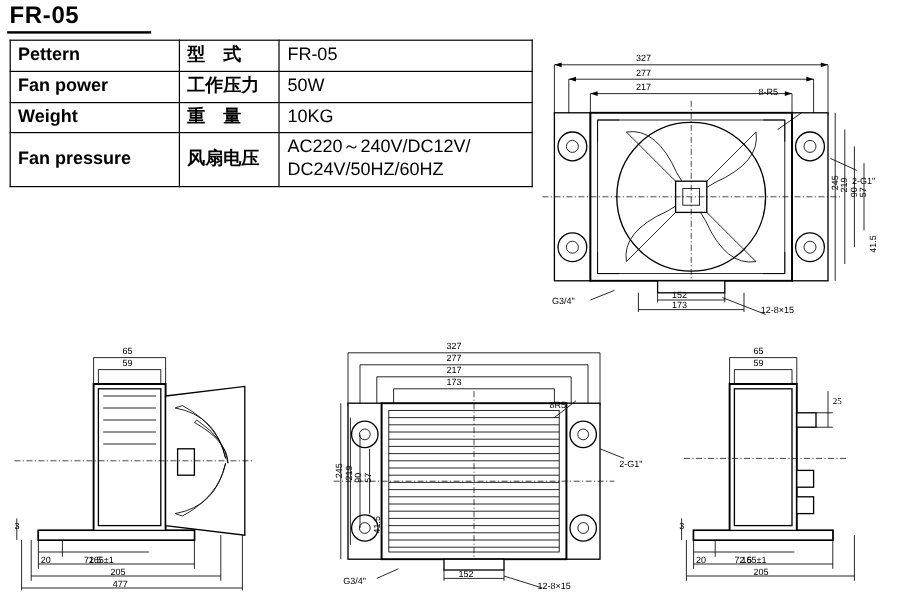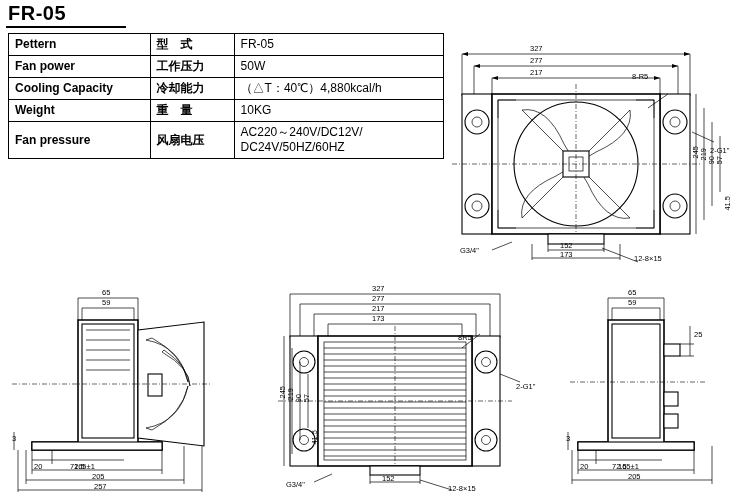--- a/index.html
+++ b/index.html
@@ -24,7 +24,7 @@
     position:absolute;left:8px;top:33px;
     width:436px;
     border-collapse:collapse;
-    font-size:12px;
+    font-size:15px;
   }
   table.spec td{
     border:1px solid #000;

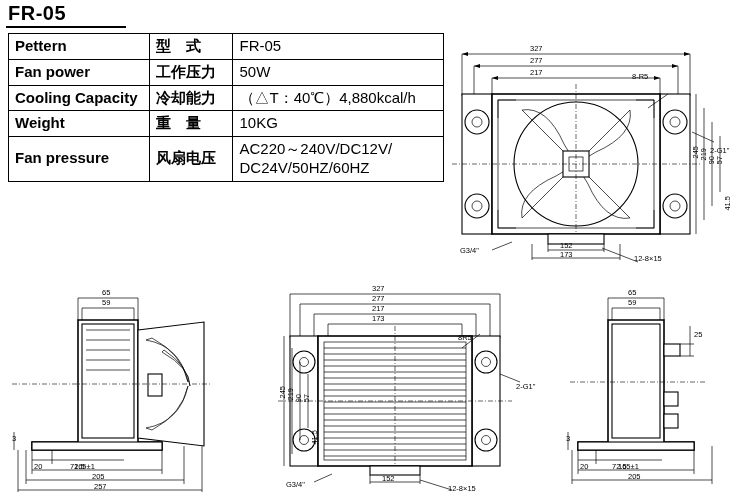--- a/index.html
+++ b/index.html
@@ -66,11 +66,6 @@
     <td class="c1">Fan power</td>
     <td class="c2">工作压力</td>
     <td class="c3">50W</td>
-  </tr>
-  <tr>
-    <td class="c1">Cooling Capacity</td>
-    <td class="c2">冷却能力</td>
-    <td class="c3">（△T：40℃）4,880kcal/h</td>
   </tr>
   <tr>
     <td class="c1">Weight</td>

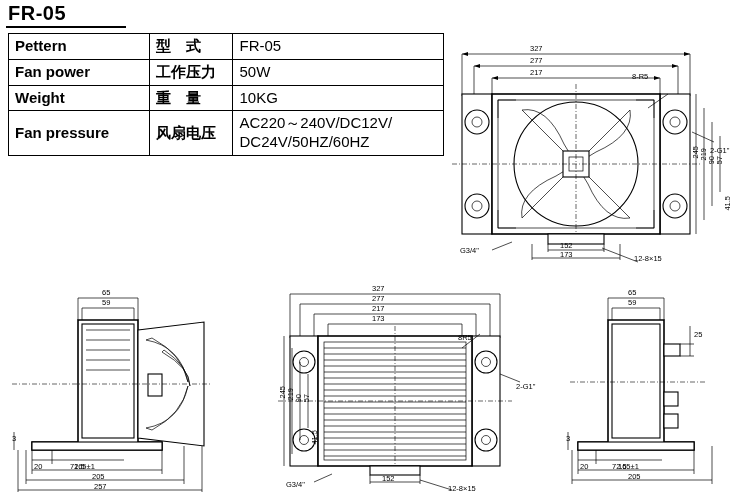--- a/index.html
+++ b/index.html
@@ -388,7 +388,7 @@
   </svg>
   <div class="lbl" style="left:62px;top:6px;">65</div>
   <div class="lbl" style="left:62px;top:16px;">59</div>
-  <div class="lbl" style="left:128px;top:48px;">25</div>
+  <div class="lbl" style="left:128px;top:48px;font-family:Liberation Serif, serif;">25</div>
   <div class="lbl" style="left:0px;top:152px;">3</div>
   <div class="lbl" style="left:14px;top:180px;">20</div>
   <div class="lbl" style="left:46px;top:180px;">72.5</div>

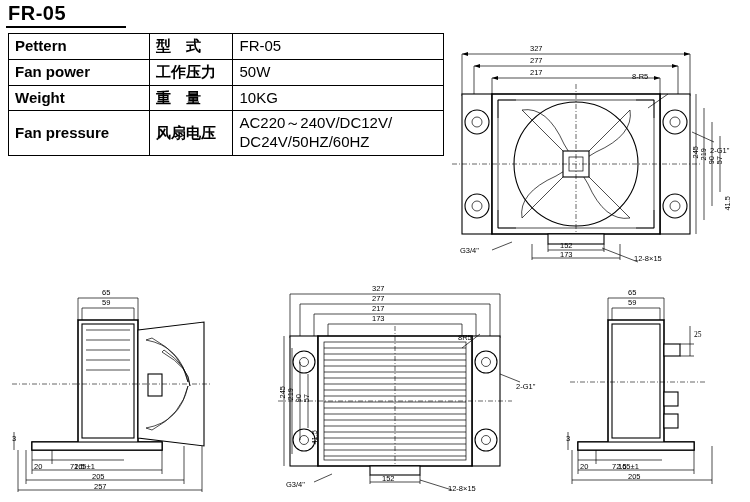--- a/index.html
+++ b/index.html
@@ -247,7 +247,7 @@
   <div class="lbl" style="left:58px;top:180px;">72.5</div>
   <div class="lbl" style="left:62px;top:180px;">165±1</div>
   <div class="lbl" style="left:80px;top:190px;">205</div>
-  <div class="lbl" style="left:82px;top:200px;">257</div>
+  <div class="lbl" style="left:82px;top:200px;">477</div>
 </div>
 
 <div class="dwg" style="left:272px;top:282px;width:290px;height:212px;">

